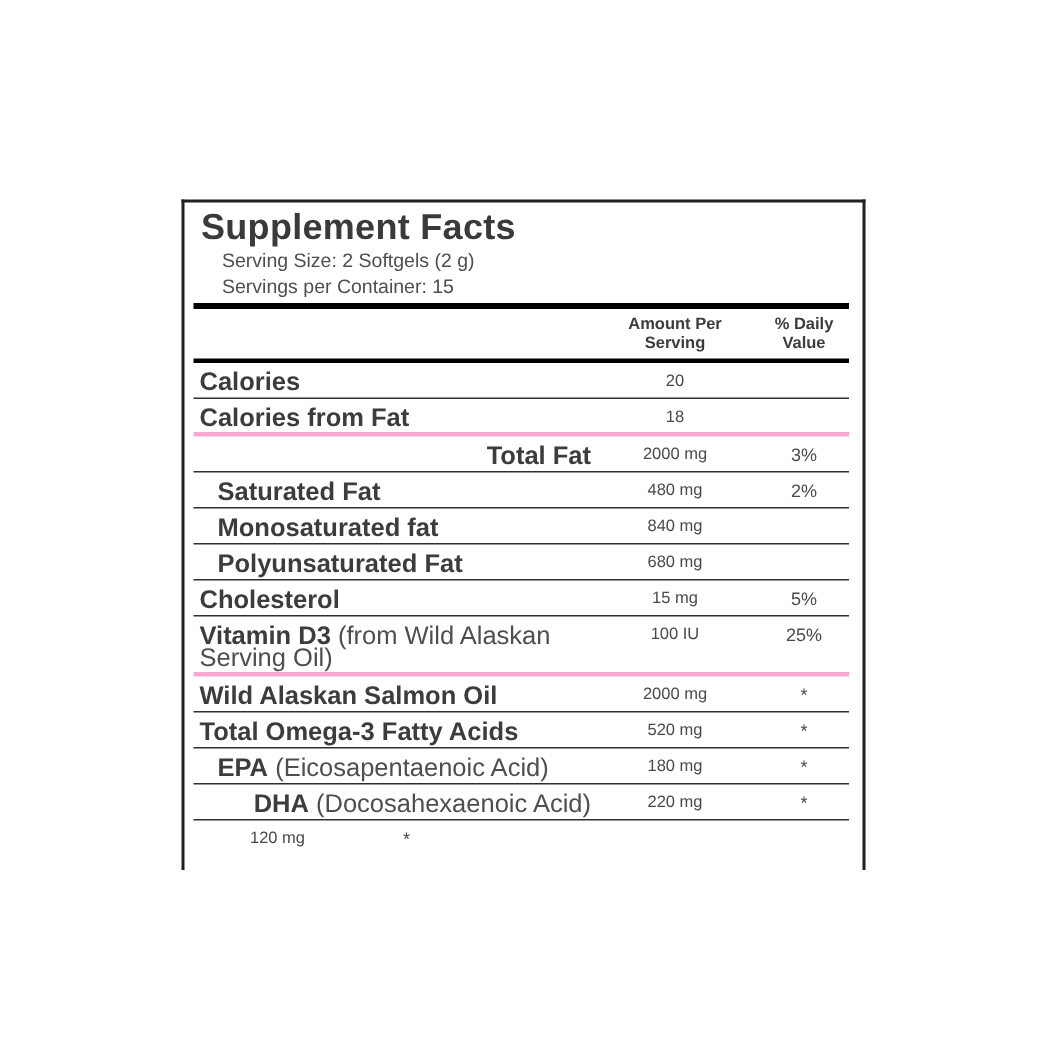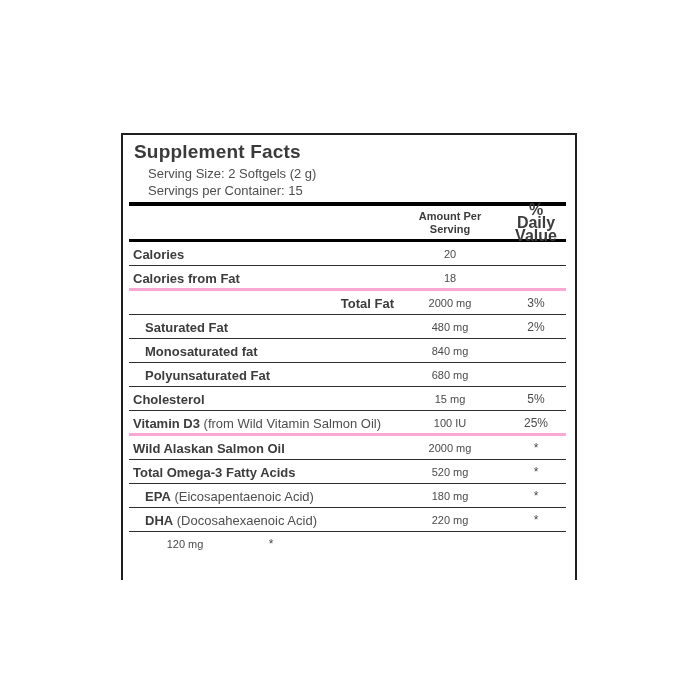--- a/index.html
+++ b/index.html
@@ -23,7 +23,7 @@
   }
 
   .label-title {
-    font-size: 19px;
+    font-size: 24px;
     font-weight: bold;
     color: #3a3a3a;
     letter-spacing: 0.2px;

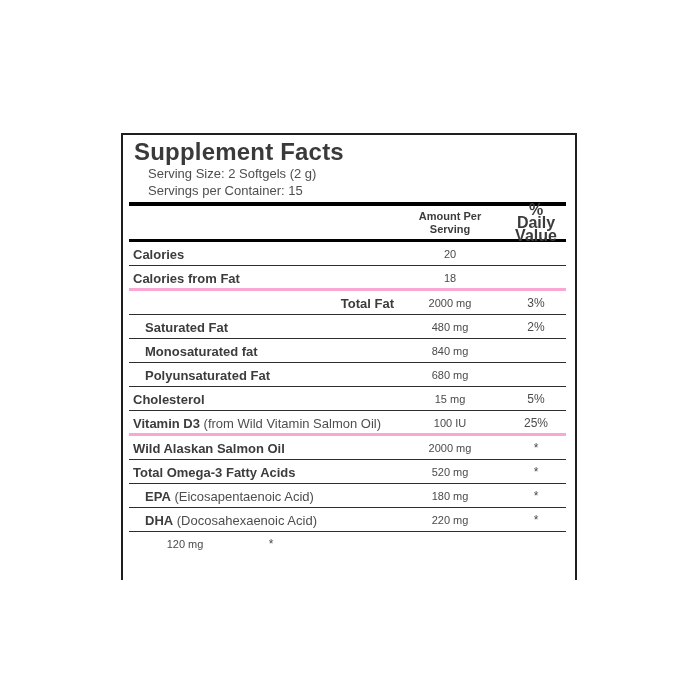--- a/index.html
+++ b/index.html
@@ -58,7 +58,7 @@
   .hdr-daily {
     width: 60px;
     text-align: center;
-    font-size: 16px;
+    font-size: 11px;
     font-weight: bold;
     color: #3c3c3c;
     line-height: 13px;

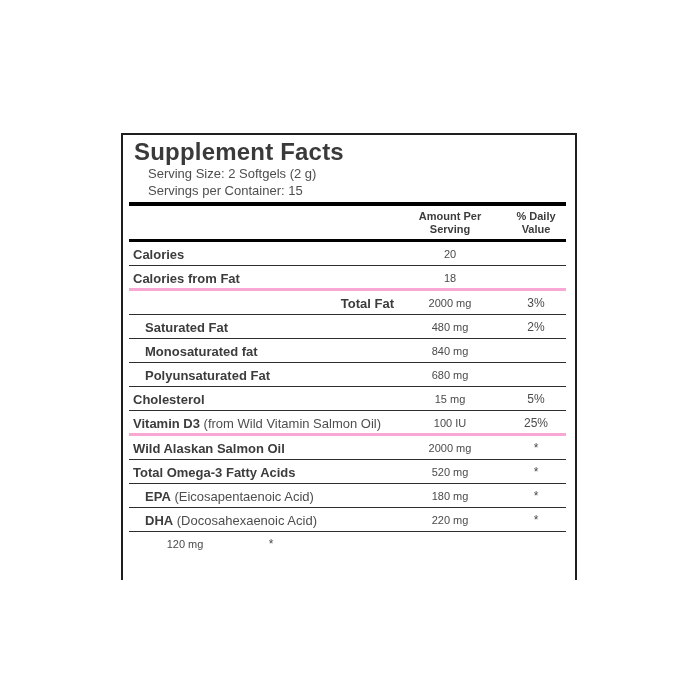--- a/index.html
+++ b/index.html
@@ -74,7 +74,7 @@
   .row.after-thick { border-bottom: 3px solid #f9a8d4; }
 
   .cell-name { flex: 1; padding-top: 5px; padding-bottom: 2px; }
-  .name-line { font-size: 13px; line-height: 15px; color: #3c3c3c; }
+  .name-line { font-size: 17px; line-height: 15px; color: #3c3c3c; }
   .name-bold { font-weight: bold; }
   .name-reg  { font-weight: normal; color: #4e4e4e; }
   .subline {

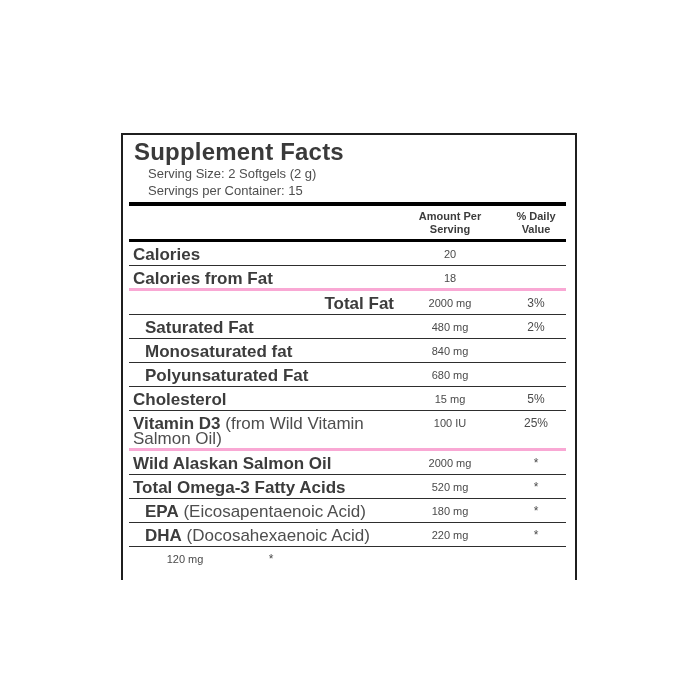--- a/index.html
+++ b/index.html
@@ -189,7 +189,7 @@
         <div class="row after-thick">
     <div class="cell-name">
       <div class="name-line" style="padding-left: 4px;">
-        <span class="name-bold">Vitamin D3</span><span class="name-reg"> (from Wild Vitamin Salmon Oil)</span>
+        <span class="name-bold">Vitamin D3</span><span class="name-reg"> (from Wild Alaskan Serving Oil)</span>
       </div>
     </div>
     <div class="cell-amount">100 IU</div>

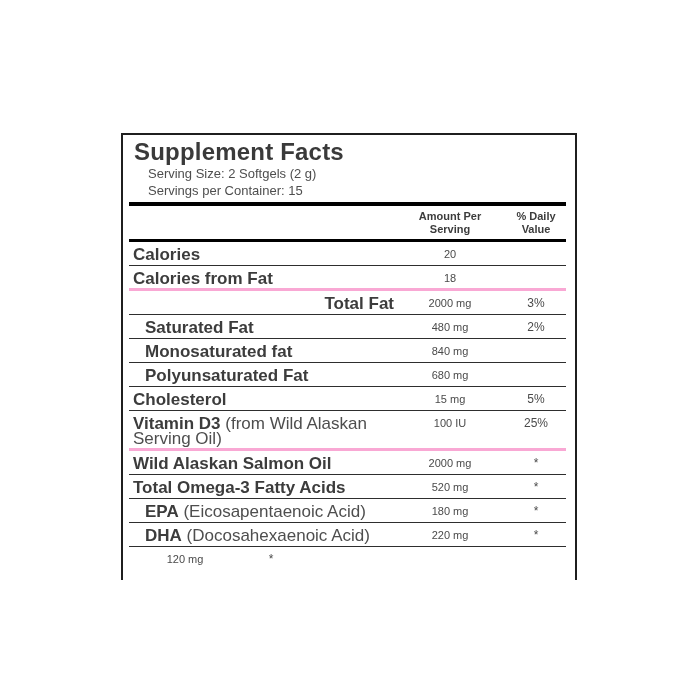--- a/index.html
+++ b/index.html
@@ -224,7 +224,7 @@
   </div>
         <div class="row after-thin">
     <div class="cell-name">
-      <div class="name-line" style="padding-left: 16px;">
+      <div class="name-line" style="padding-left: 16px; text-align: right;">
         <span class="name-bold">DHA</span><span class="name-reg"> (Docosahexaenoic Acid)</span>
       </div>
     </div>

